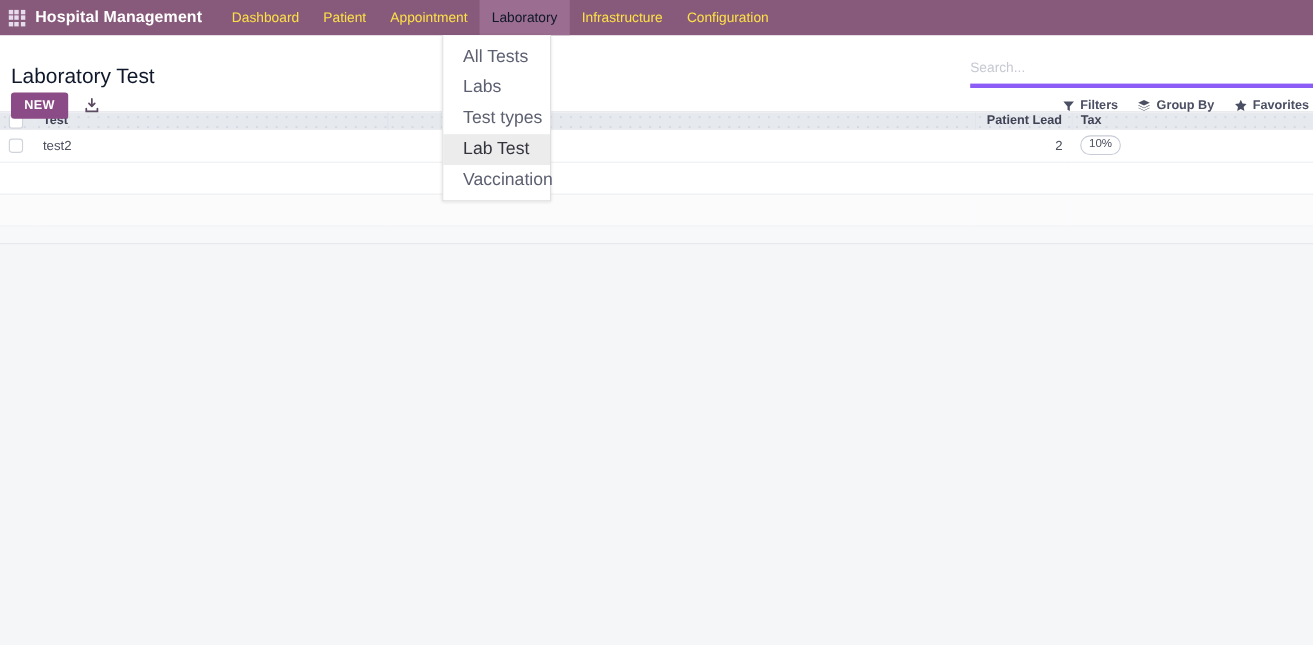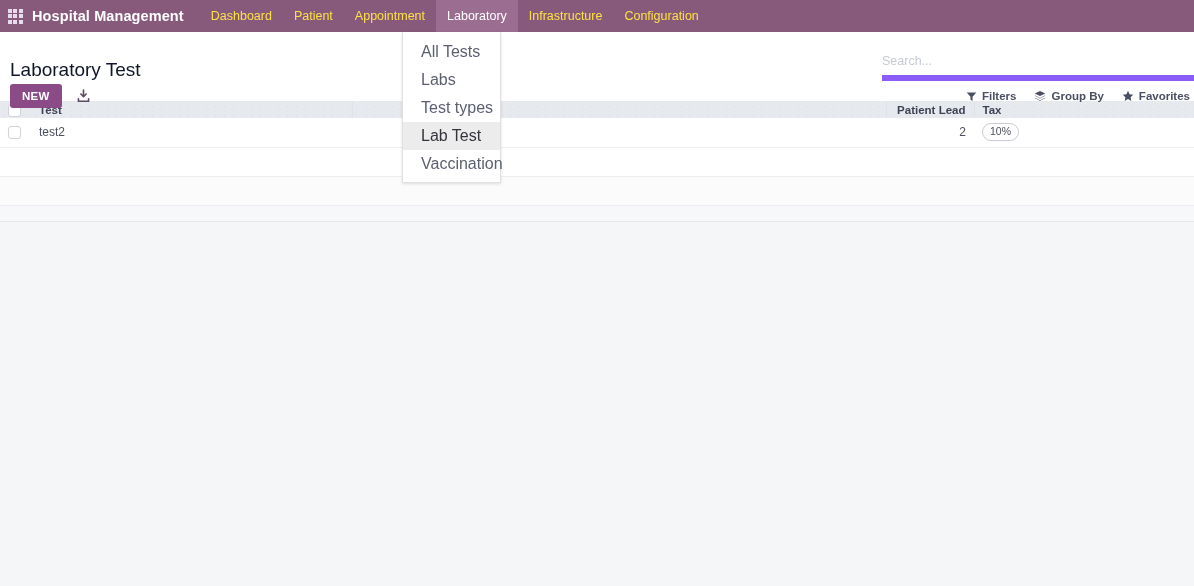--- a/index.html
+++ b/index.html
@@ -44,7 +44,7 @@
     white-space: nowrap;
     cursor: pointer;
   }
-  .nav-item.active { background: #9B6D90; color: #ffffff; text-align: right; }
+  .nav-item.active { background: #9B6D90; color: #0f172a; text-align: right; }
 
   
   .control-panel {

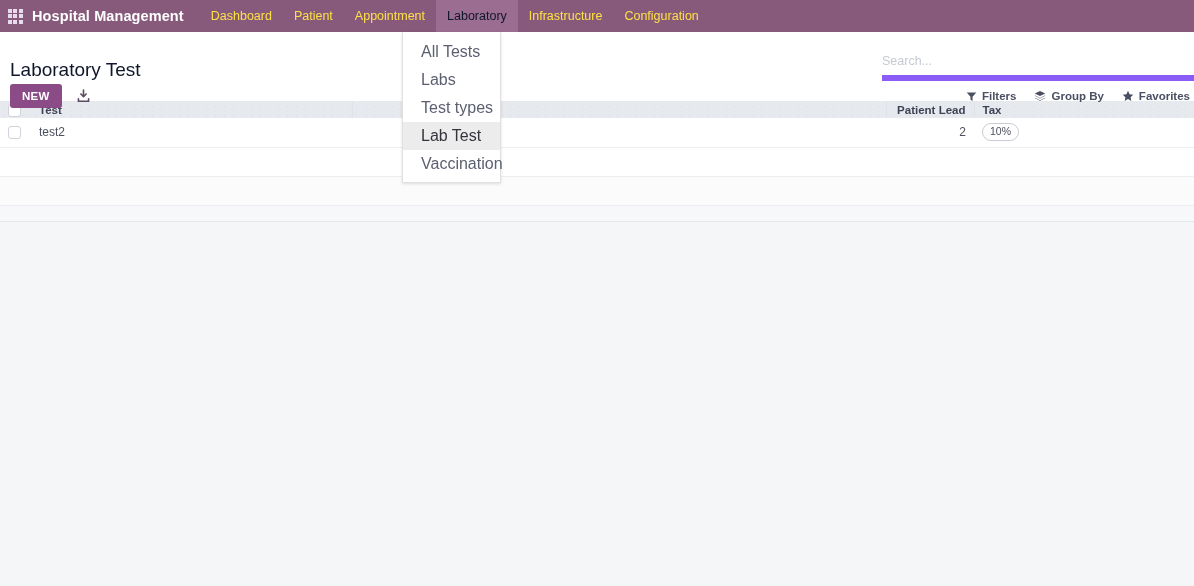--- a/index.html
+++ b/index.html
@@ -91,7 +91,7 @@
     right: 0px; top: 34px;
     width: 312px;
     transform: translateY(-50%);
-    border-bottom: 6px solid #8b5cf6;
+    border-bottom: 4px solid #8b5cf6;
     padding-bottom: 6px;
   }
   .search-input {

